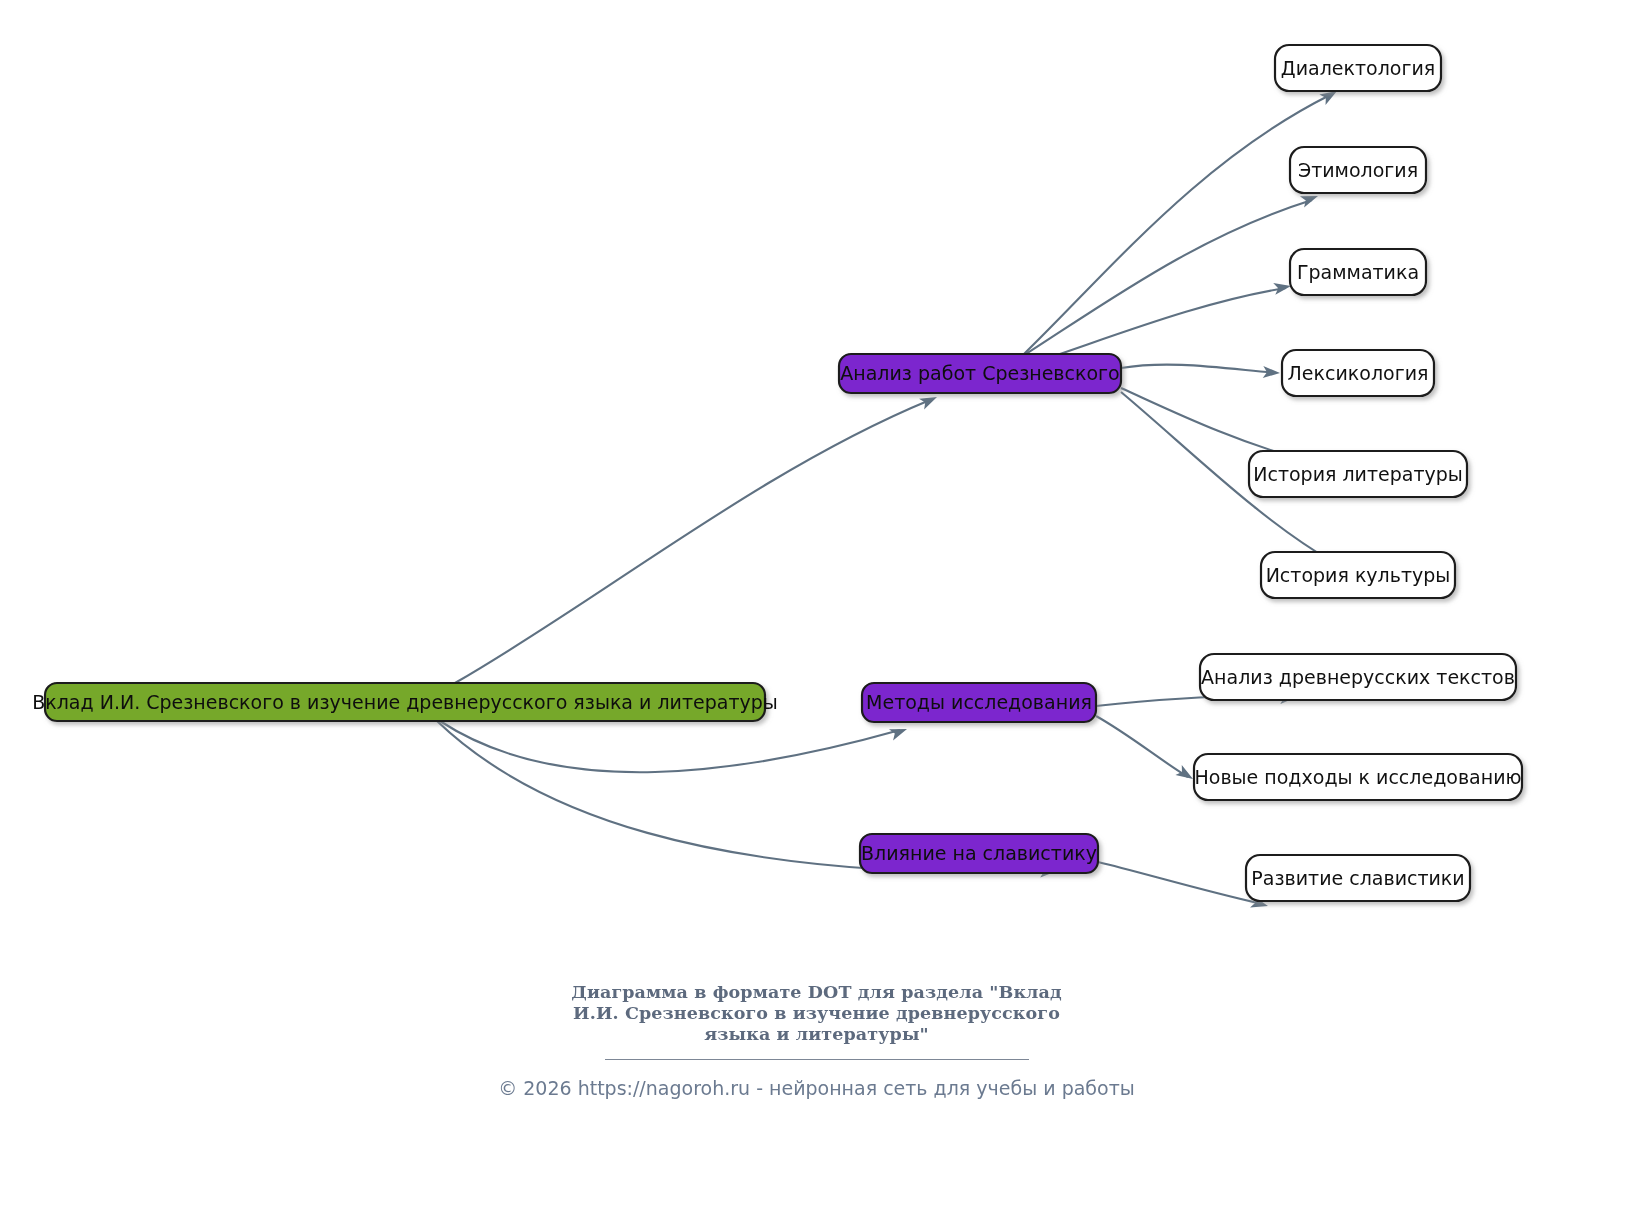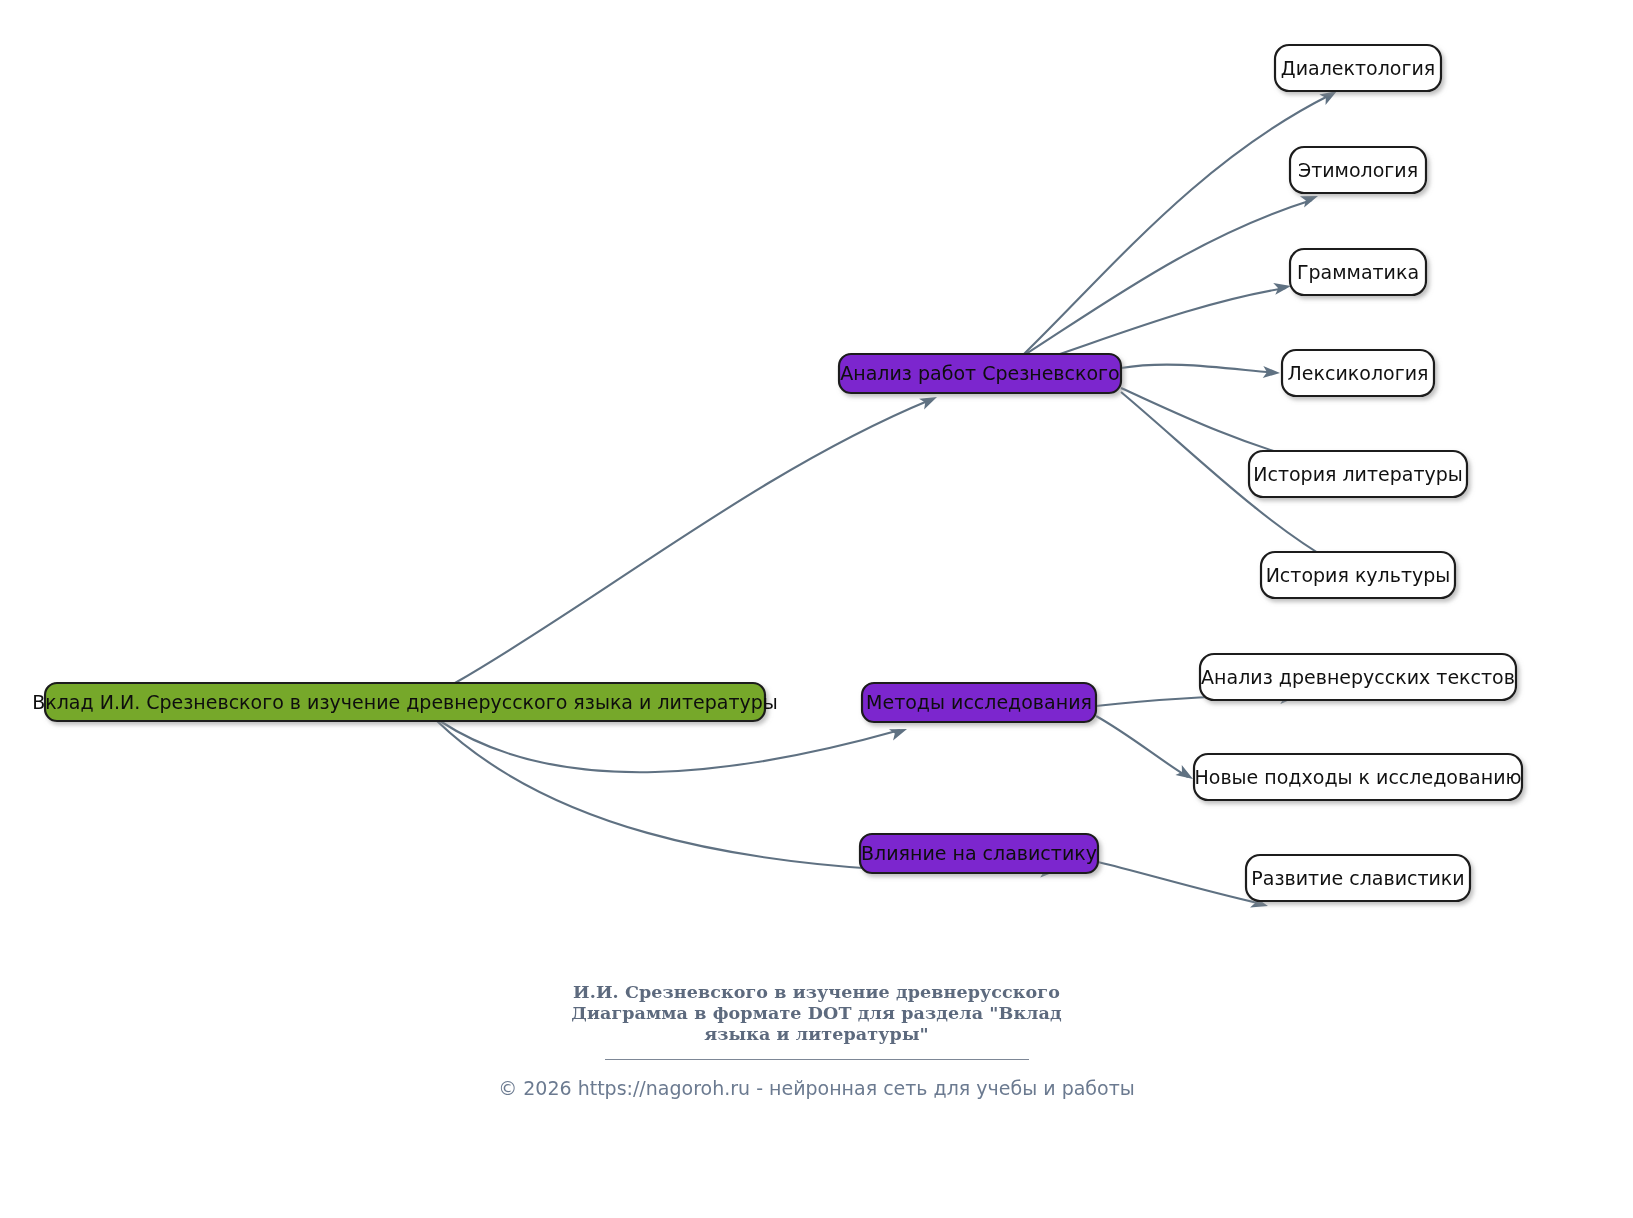--- a/index.html
+++ b/index.html
@@ -207,8 +207,8 @@
   </svg>
 
   <div class="caption-block">
+    <div class="caption-line">Диаграмма в формате DOT для раздела "Вклад</div>
     <div class="caption-line">И.И. Срезневского в изучение древнерусского</div>
-    <div class="caption-line">Диаграмма в формате DOT для раздела "Вклад</div>
     <div class="caption-line">языка и литературы"</div>
     <div class="caption-rule"></div>
   </div>

